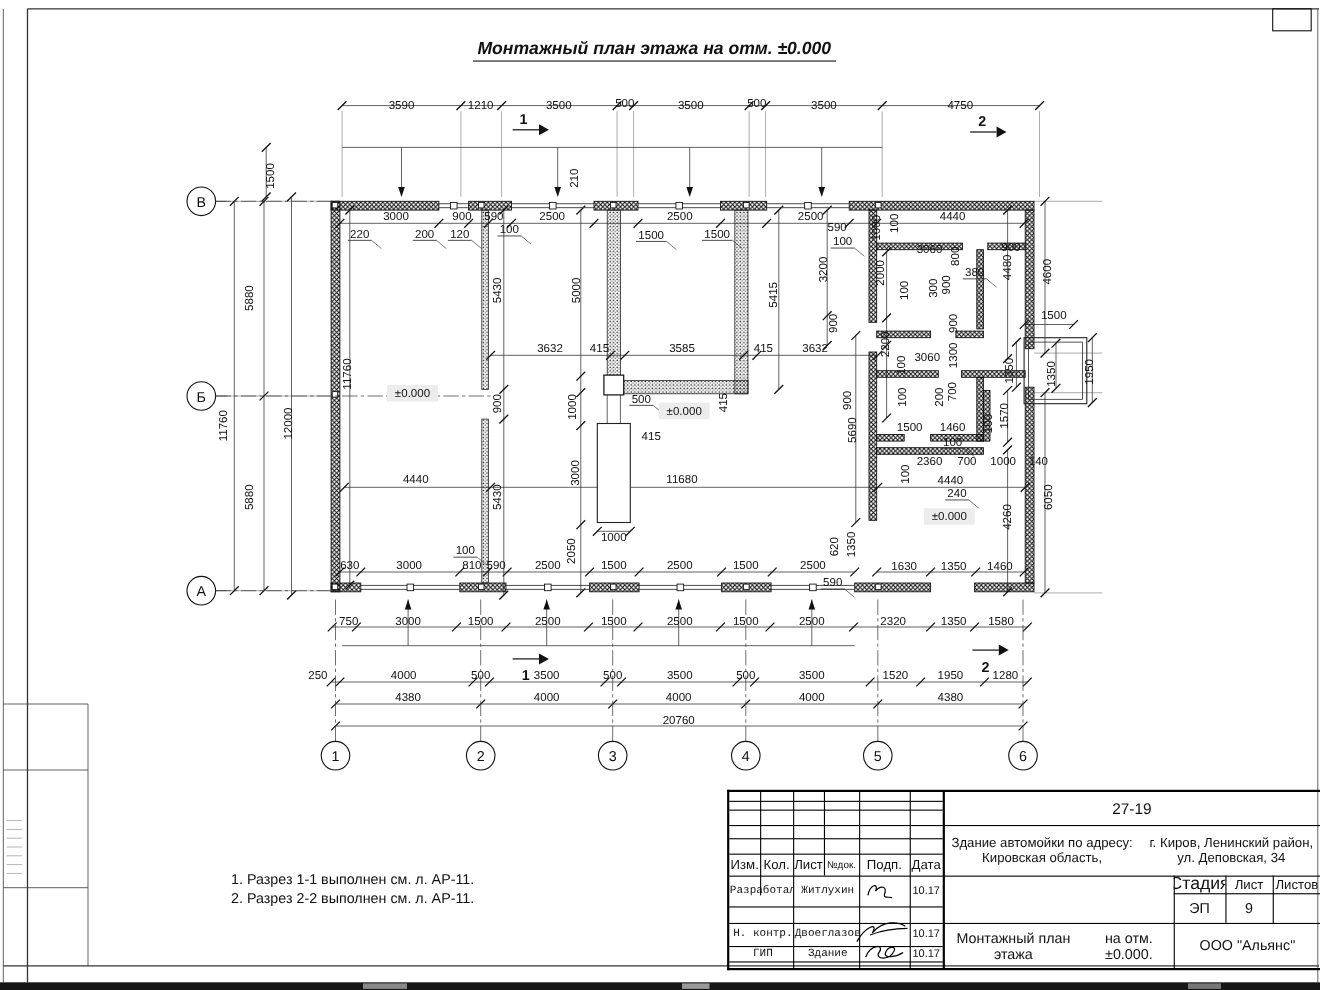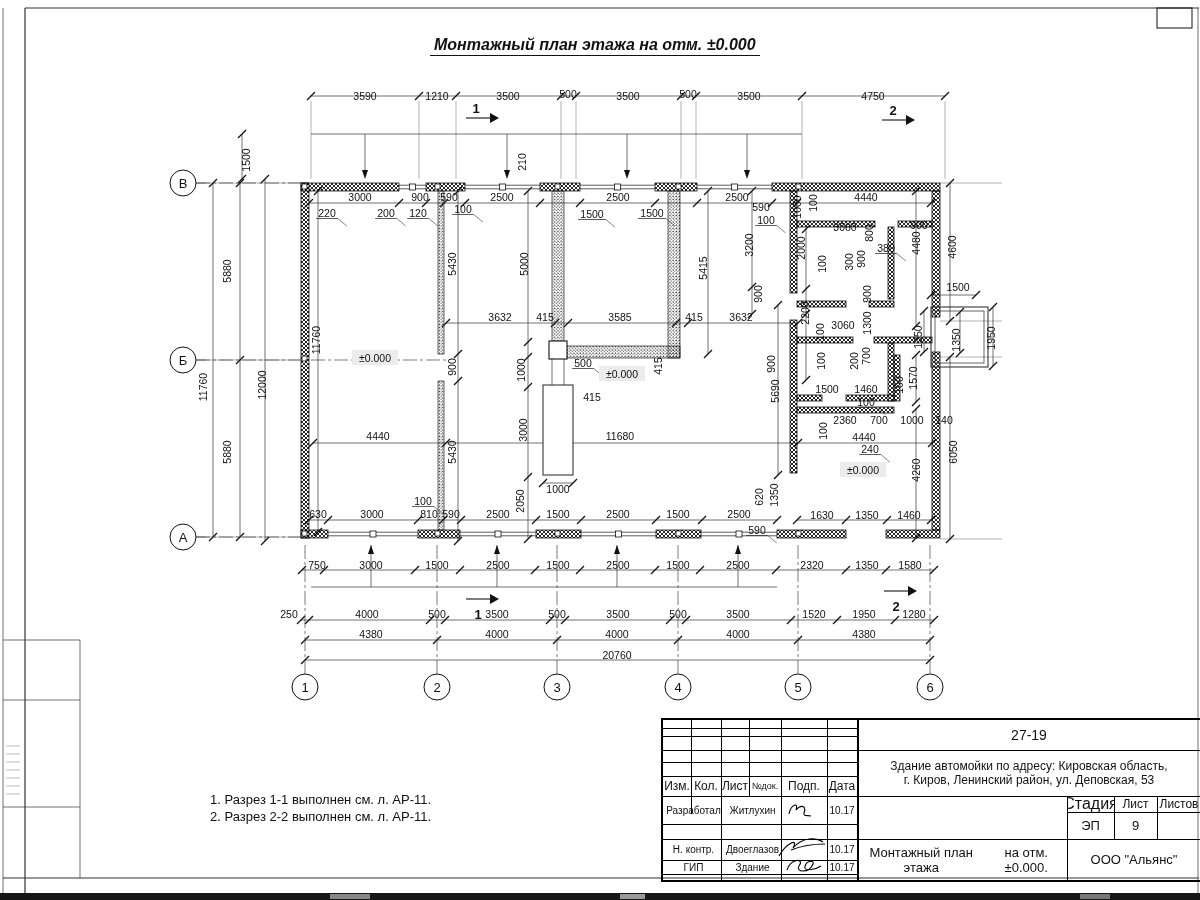--- a/index.html
+++ b/index.html
@@ -609,7 +609,7 @@
   </svg>
 
   <div class="cell" style="left:194px;top:0;width:344px;height:30px;font-size:14px">27-19</div>
-  <div class="cell" style="left:194px;top:30px;width:344px;height:46px;font-size:12px;flex-direction:column">
+  <div class="cell" style="left:194px;top:30px;width:344px;height:46px;font-size:12px;flex-direction:row">
     <div>Здание автомойки по адресу: Кировская область,</div>
     <div>г. Киров, Ленинский район, ул. Деповская, 53</div>
   </div>

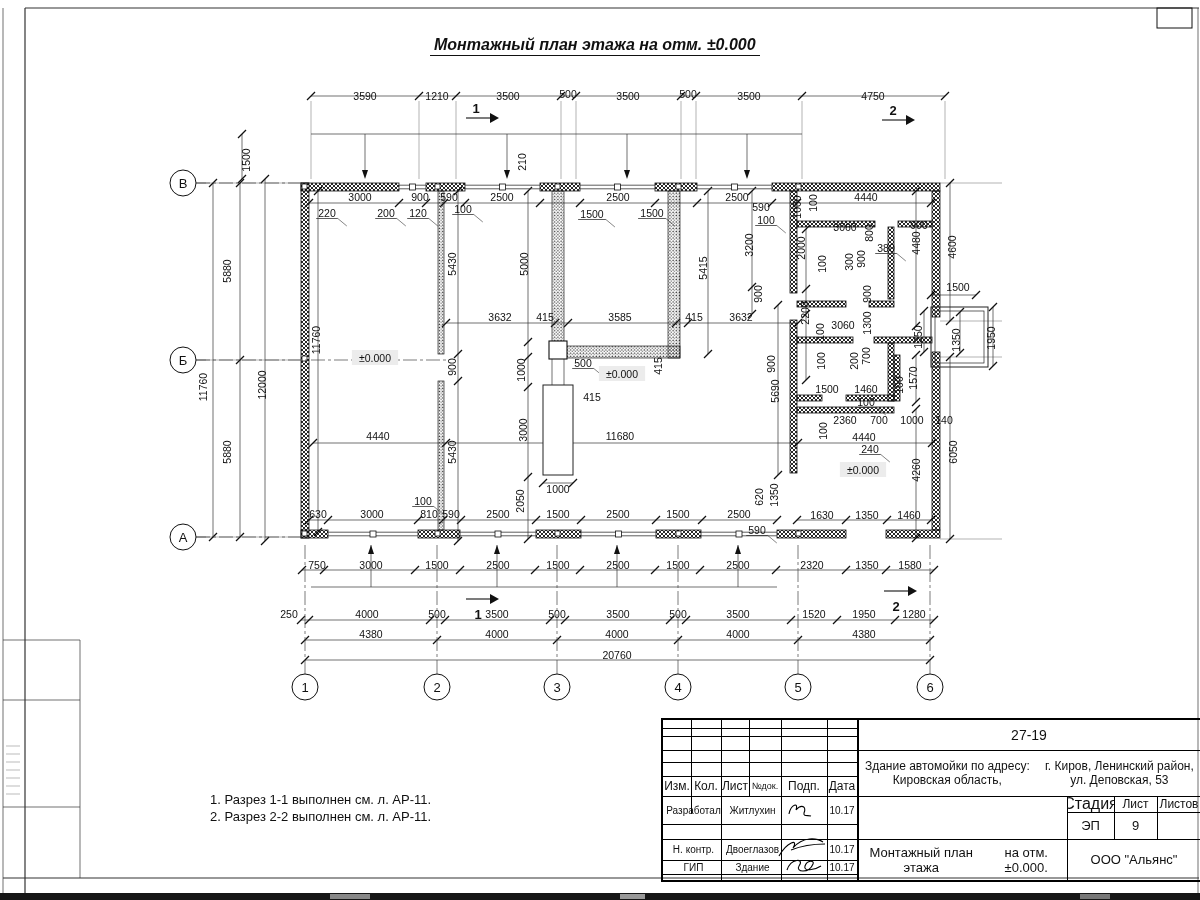--- a/index.html
+++ b/index.html
@@ -611,7 +611,7 @@
   <div class="cell" style="left:194px;top:0;width:344px;height:30px;font-size:14px">27-19</div>
   <div class="cell" style="left:194px;top:30px;width:344px;height:46px;font-size:12px;flex-direction:row">
     <div>Здание автомойки по адресу: Кировская область,</div>
-    <div>г. Киров, Ленинский район, ул. Деповская, 53</div>
+    <div>г. Киров, Ленинский район, ул. Деповская, 34</div>
   </div>
   <div class="cell" style="left:404px;top:76px;width:47px;height:16px;font-size:16px">Стадия</div>
   <div class="cell" style="left:451px;top:76px;width:43px;height:16px;font-size:12px">Лист</div>

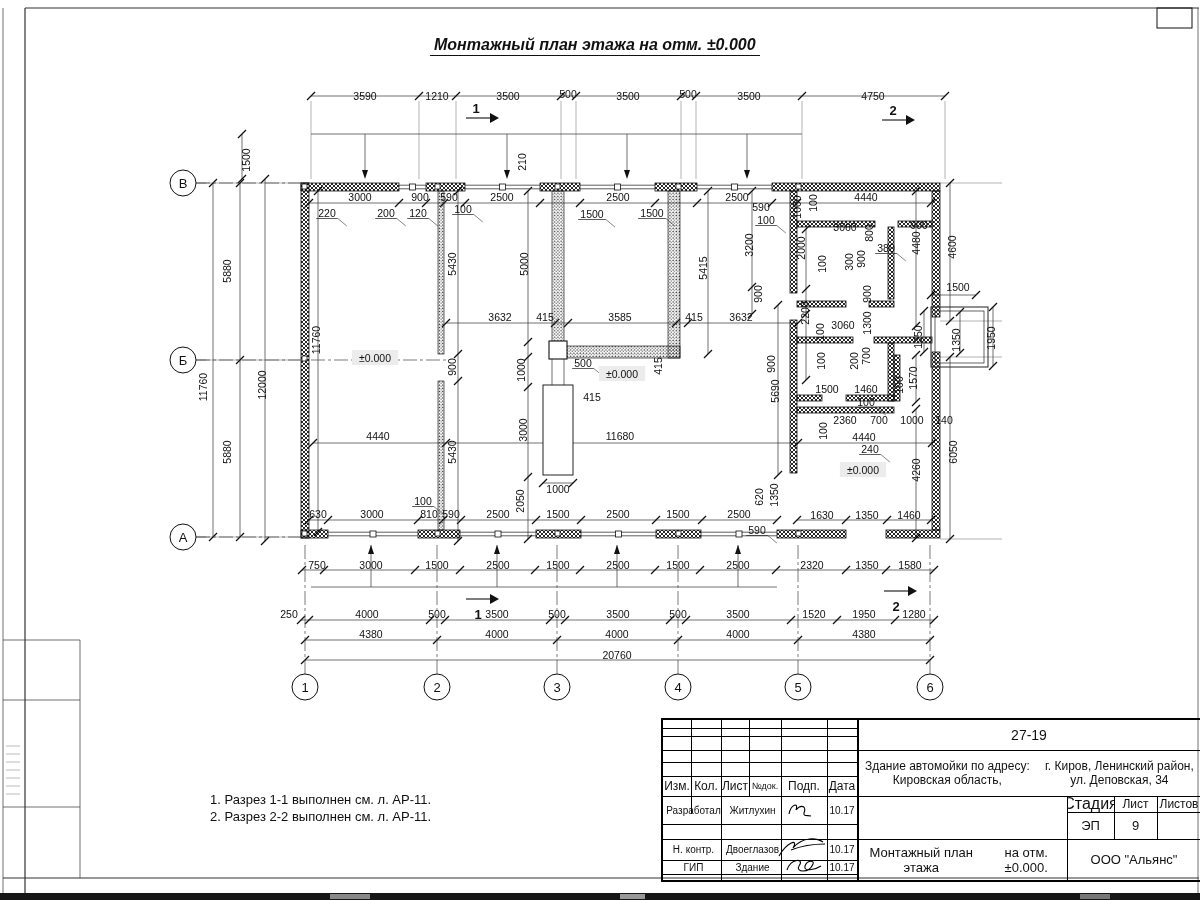--- a/index.html
+++ b/index.html
@@ -17,7 +17,7 @@
       text-align:center;font-size:11px;overflow:hidden;}
   .tb .vl{position:absolute;width:0;border-left:1px solid #000;}
   .tb .hl{position:absolute;height:0;border-top:1px solid #000;}
-  .left-align{justify-content:flex-start;padding-left:3px;text-align:left;}
+  .left-align{justify-content:flex-start;padding-left:3px;text-align:left;font-family:Liberation Mono, monospace;}
   .sig-svg{position:absolute;}
 </style>
 </head>

